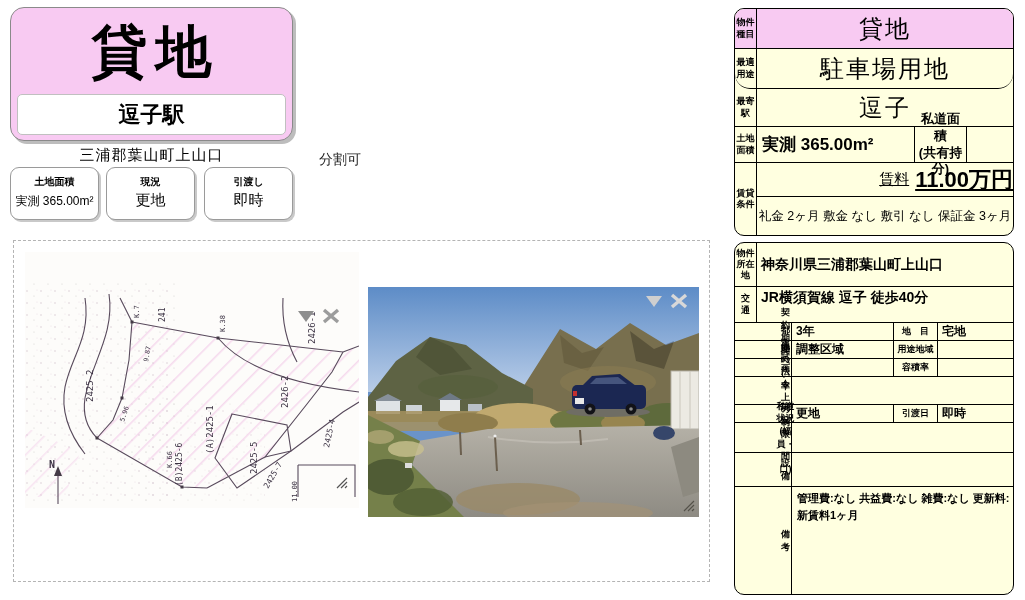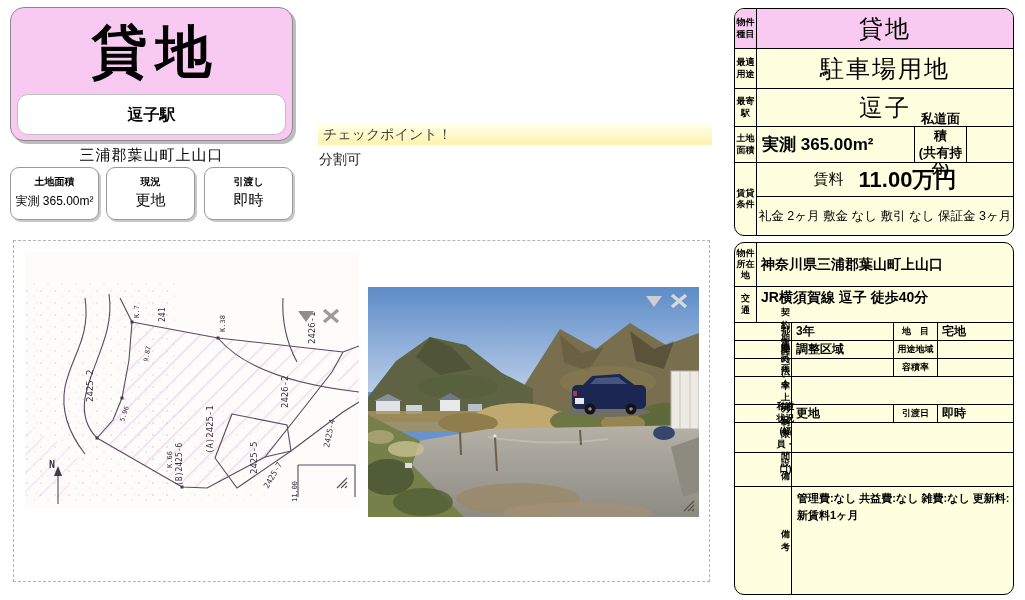--- a/index.html
+++ b/index.html
@@ -285,7 +285,7 @@
       <div class="cell vlbl">物件種目</div>
       <div class="cell val-big">貸地</div>
     </div>
-    <div class="row" style="height:40px;">
+    <div class="row" style="height:40px;border-radius:15px;">
       <div class="cell vlbl">最適用途</div>
       <div class="cell val-big">駐車場用地</div>
     </div>

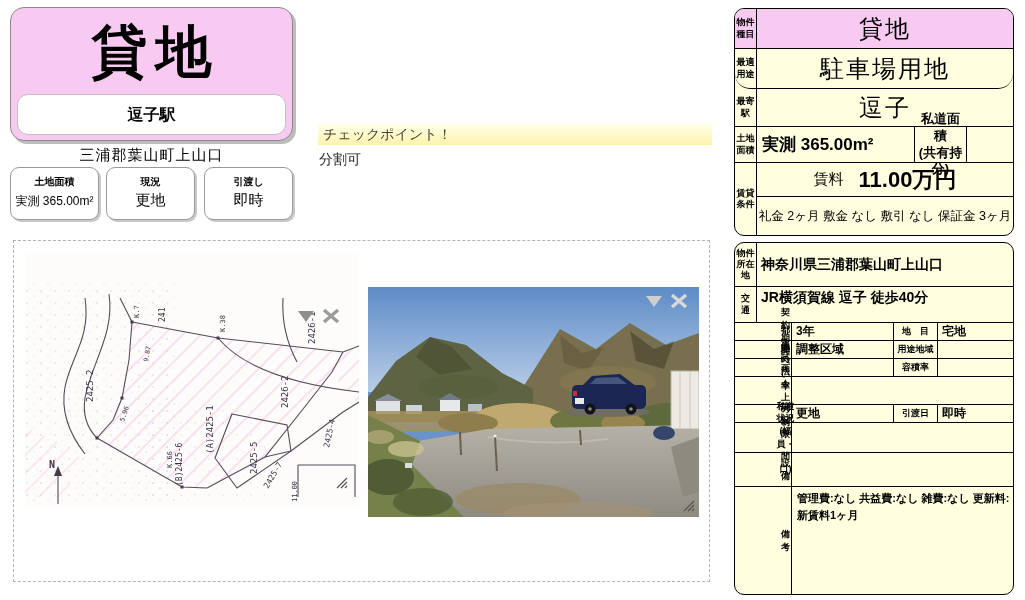--- a/index.html
+++ b/index.html
@@ -13,8 +13,8 @@
   .title-main { text-align:center; font-size:56px; font-weight:bold; line-height:84px;
     letter-spacing:8px; padding-left:8px; margin-top:2px; }
   .title-station { position:absolute; left:6px; right:6px; bottom:5px; height:41px;
-    background:#fff; border:1px solid #c0c0c0; border-radius:11px; text-align:center;
-    font-size:16px; font-weight:bold; line-height:39px; }
+    background:#fff; border:1px solid #c0c0c0; border-radius:5px; text-align:center;
+    font-size:22px; font-weight:bold; line-height:39px; }
   .address { position:absolute; left:10px; top:146px; width:283px; text-align:center;
     font-size:15px; letter-spacing:1px; }
   .stat-box { position:absolute; top:167px; width:89px; height:53px; background:#fff;

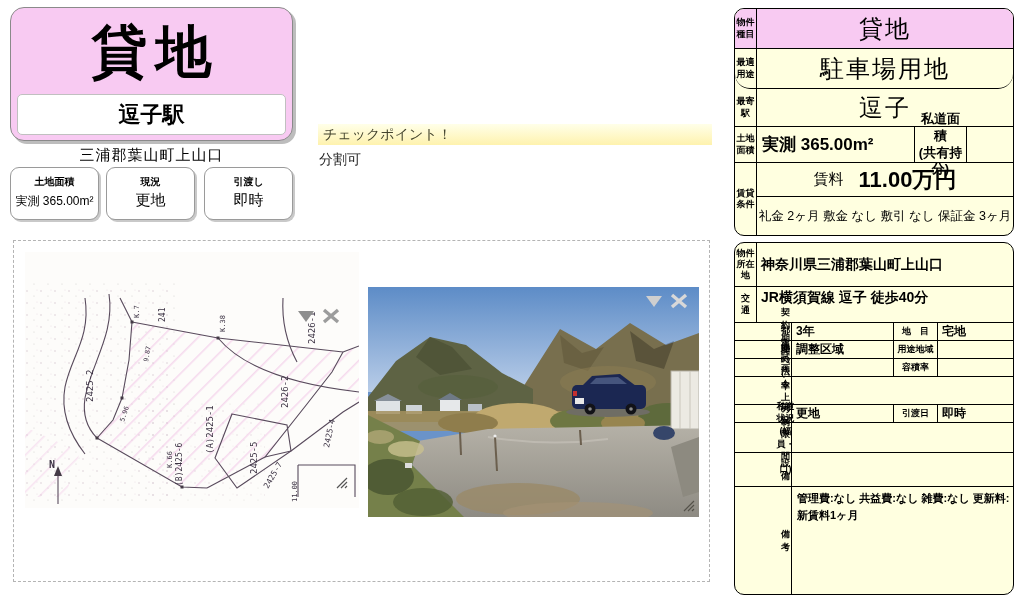--- a/index.html
+++ b/index.html
@@ -105,9 +105,6 @@
     <div class="stat-value lg">即時</div>
   </div>
 
-  <div class="checkpoint-bar">
-    <span>チェックポイント！</span>
-  </div>
   <div class="checkpoint-note">分割可</div>
 
   <div class="image-area">

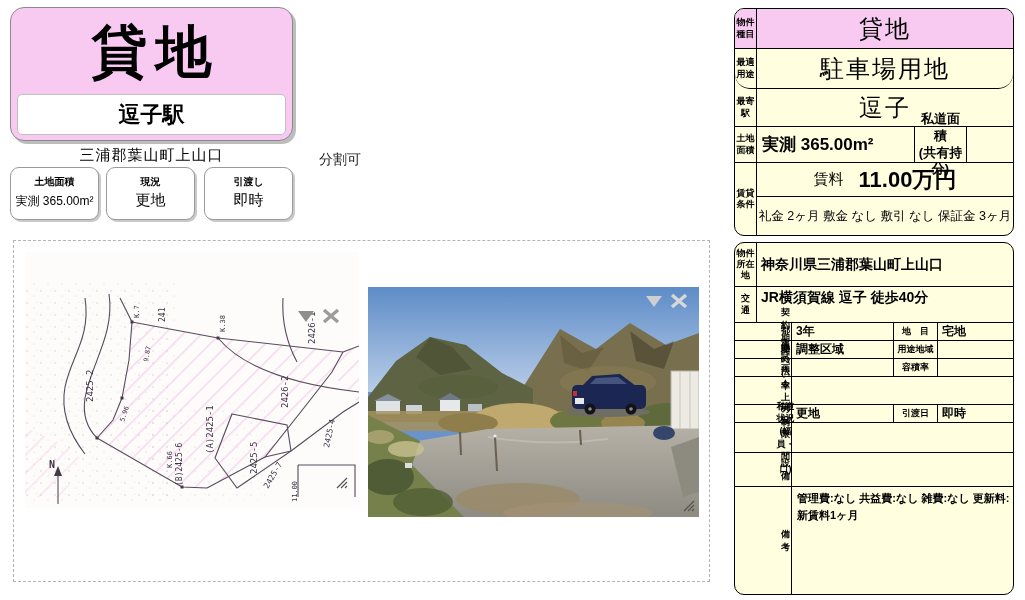--- a/index.html
+++ b/index.html
@@ -63,7 +63,7 @@
   .area-sub-val { flex:1; font-size:11px; }
   .terms-right { flex:1; display:flex; flex-direction:column; }
   .rent-line { height:34px; border-bottom:1px solid #000; display:flex;
-    align-items:center; justify-content:center; gap:15px; }
+    align-items:center; justify-content:flex-end; gap:6px;text-decoration:underline; }
   .rent-lbl { font-size:15px; }
   .rent-val { font-size:22px; font-weight:bold; }
   .cond-line { flex:1; display:flex; align-items:center; justify-content:center;

